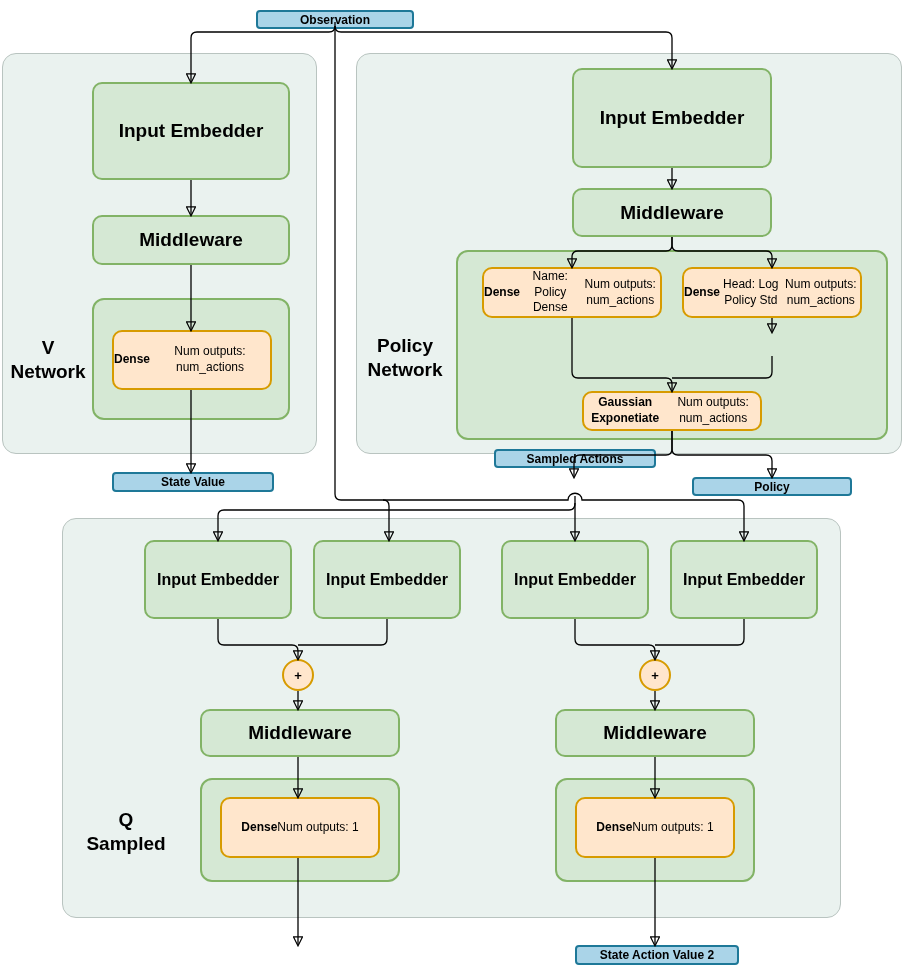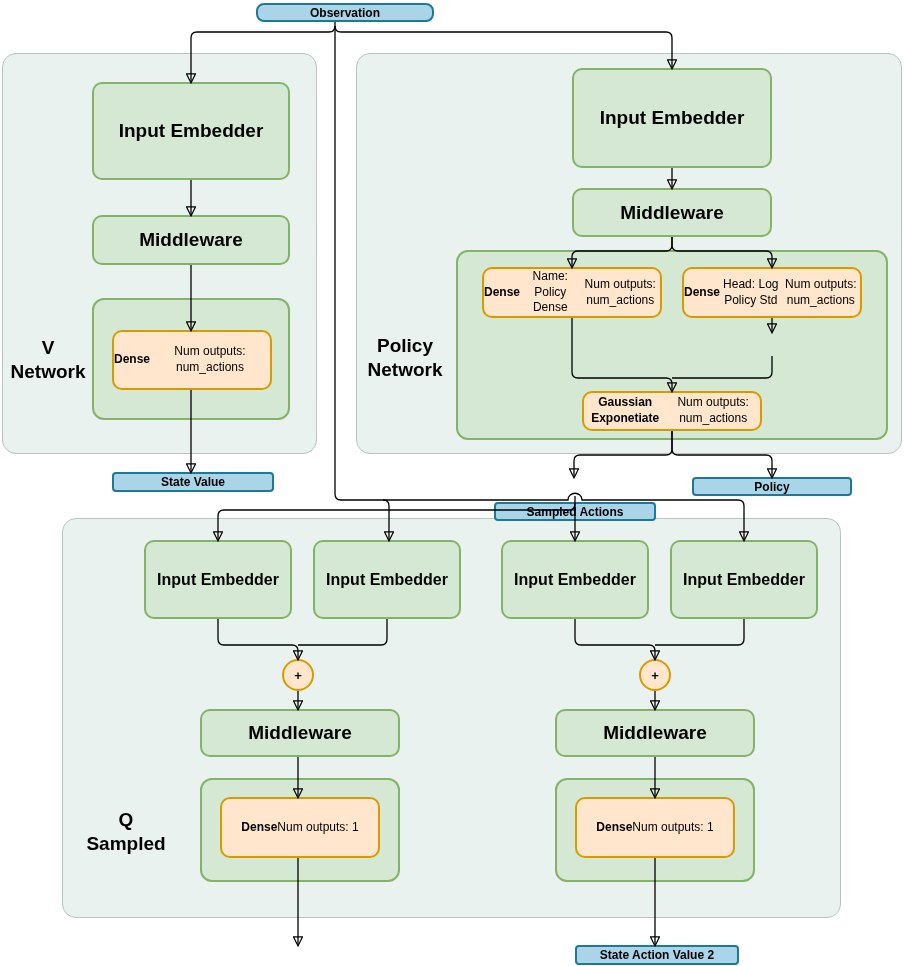--- a/index.html
+++ b/index.html
@@ -70,7 +70,7 @@
     <div>Sampled</div>
   </div>
 
-  <div class="bluebox" style="left:256px;top:3px;width:178px;height:19px;border-radius:8px;">
+  <div class="bluebox" style="left:256px;top:10px;width:158px;height:19px;">
     <span>Observation</span>
   </div>
 

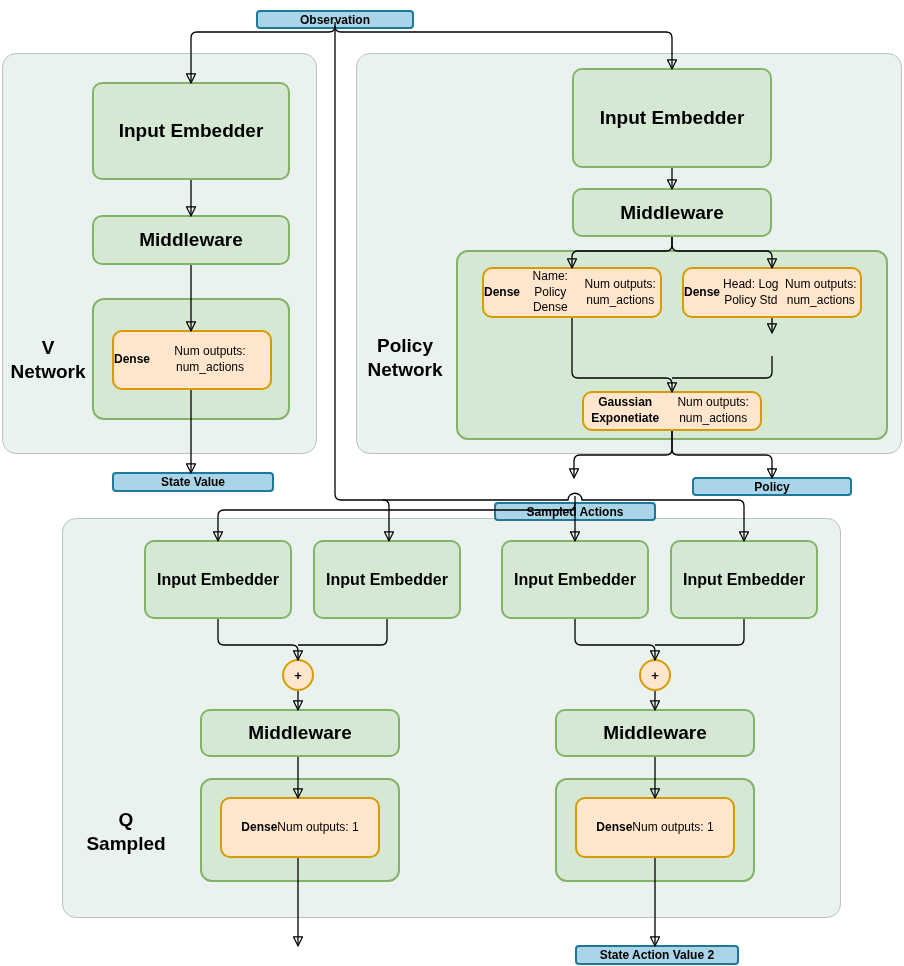--- a/index.html
+++ b/index.html
@@ -110,7 +110,7 @@
     <div class="t">Gaussian Exponetiate</div>
     <div>Num outputs: num_actions</div>
   </div>
-  <div class="bluebox" style="left:494px;top:502px;width:162px;height:19px;">
+  <div class="bluebox" style="left:494px;top:449px;width:162px;height:19px;">
     <span>Sampled Actions</span>
   </div>
   <div class="bluebox" style="left:692px;top:477px;width:160px;height:19px;">

